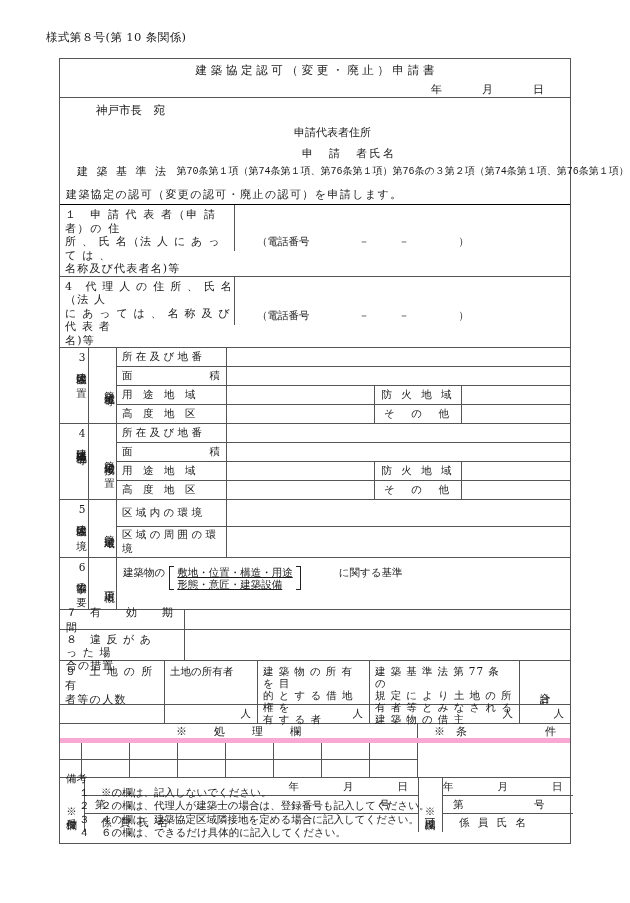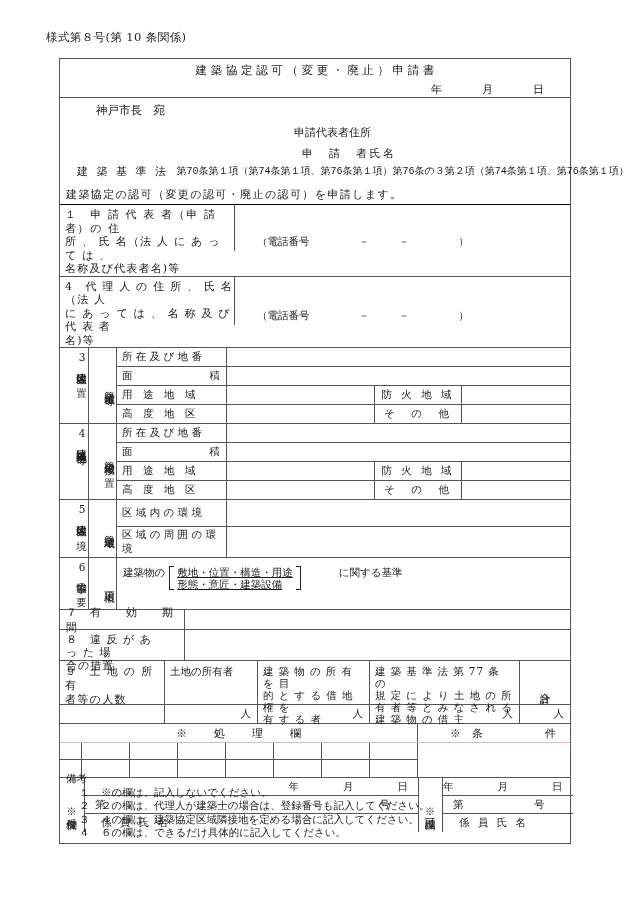--- a/index.html
+++ b/index.html
@@ -241,7 +241,7 @@
   .s9-v.c4 { width: 50px; flex: 0 0 50px; border-right: none; }
 
   
-  .proc-hdr { display: flex; border-bottom: 1px solid #f9a8d4; height: 19px; gap: 16px; }
+  .proc-hdr { display: flex; border-bottom: 5px solid #f9a8d4; height: 19px; }
   .proc-l {
     width: 358px; flex: 0 0 358px;
     display: flex; align-items: center; justify-content: center;

